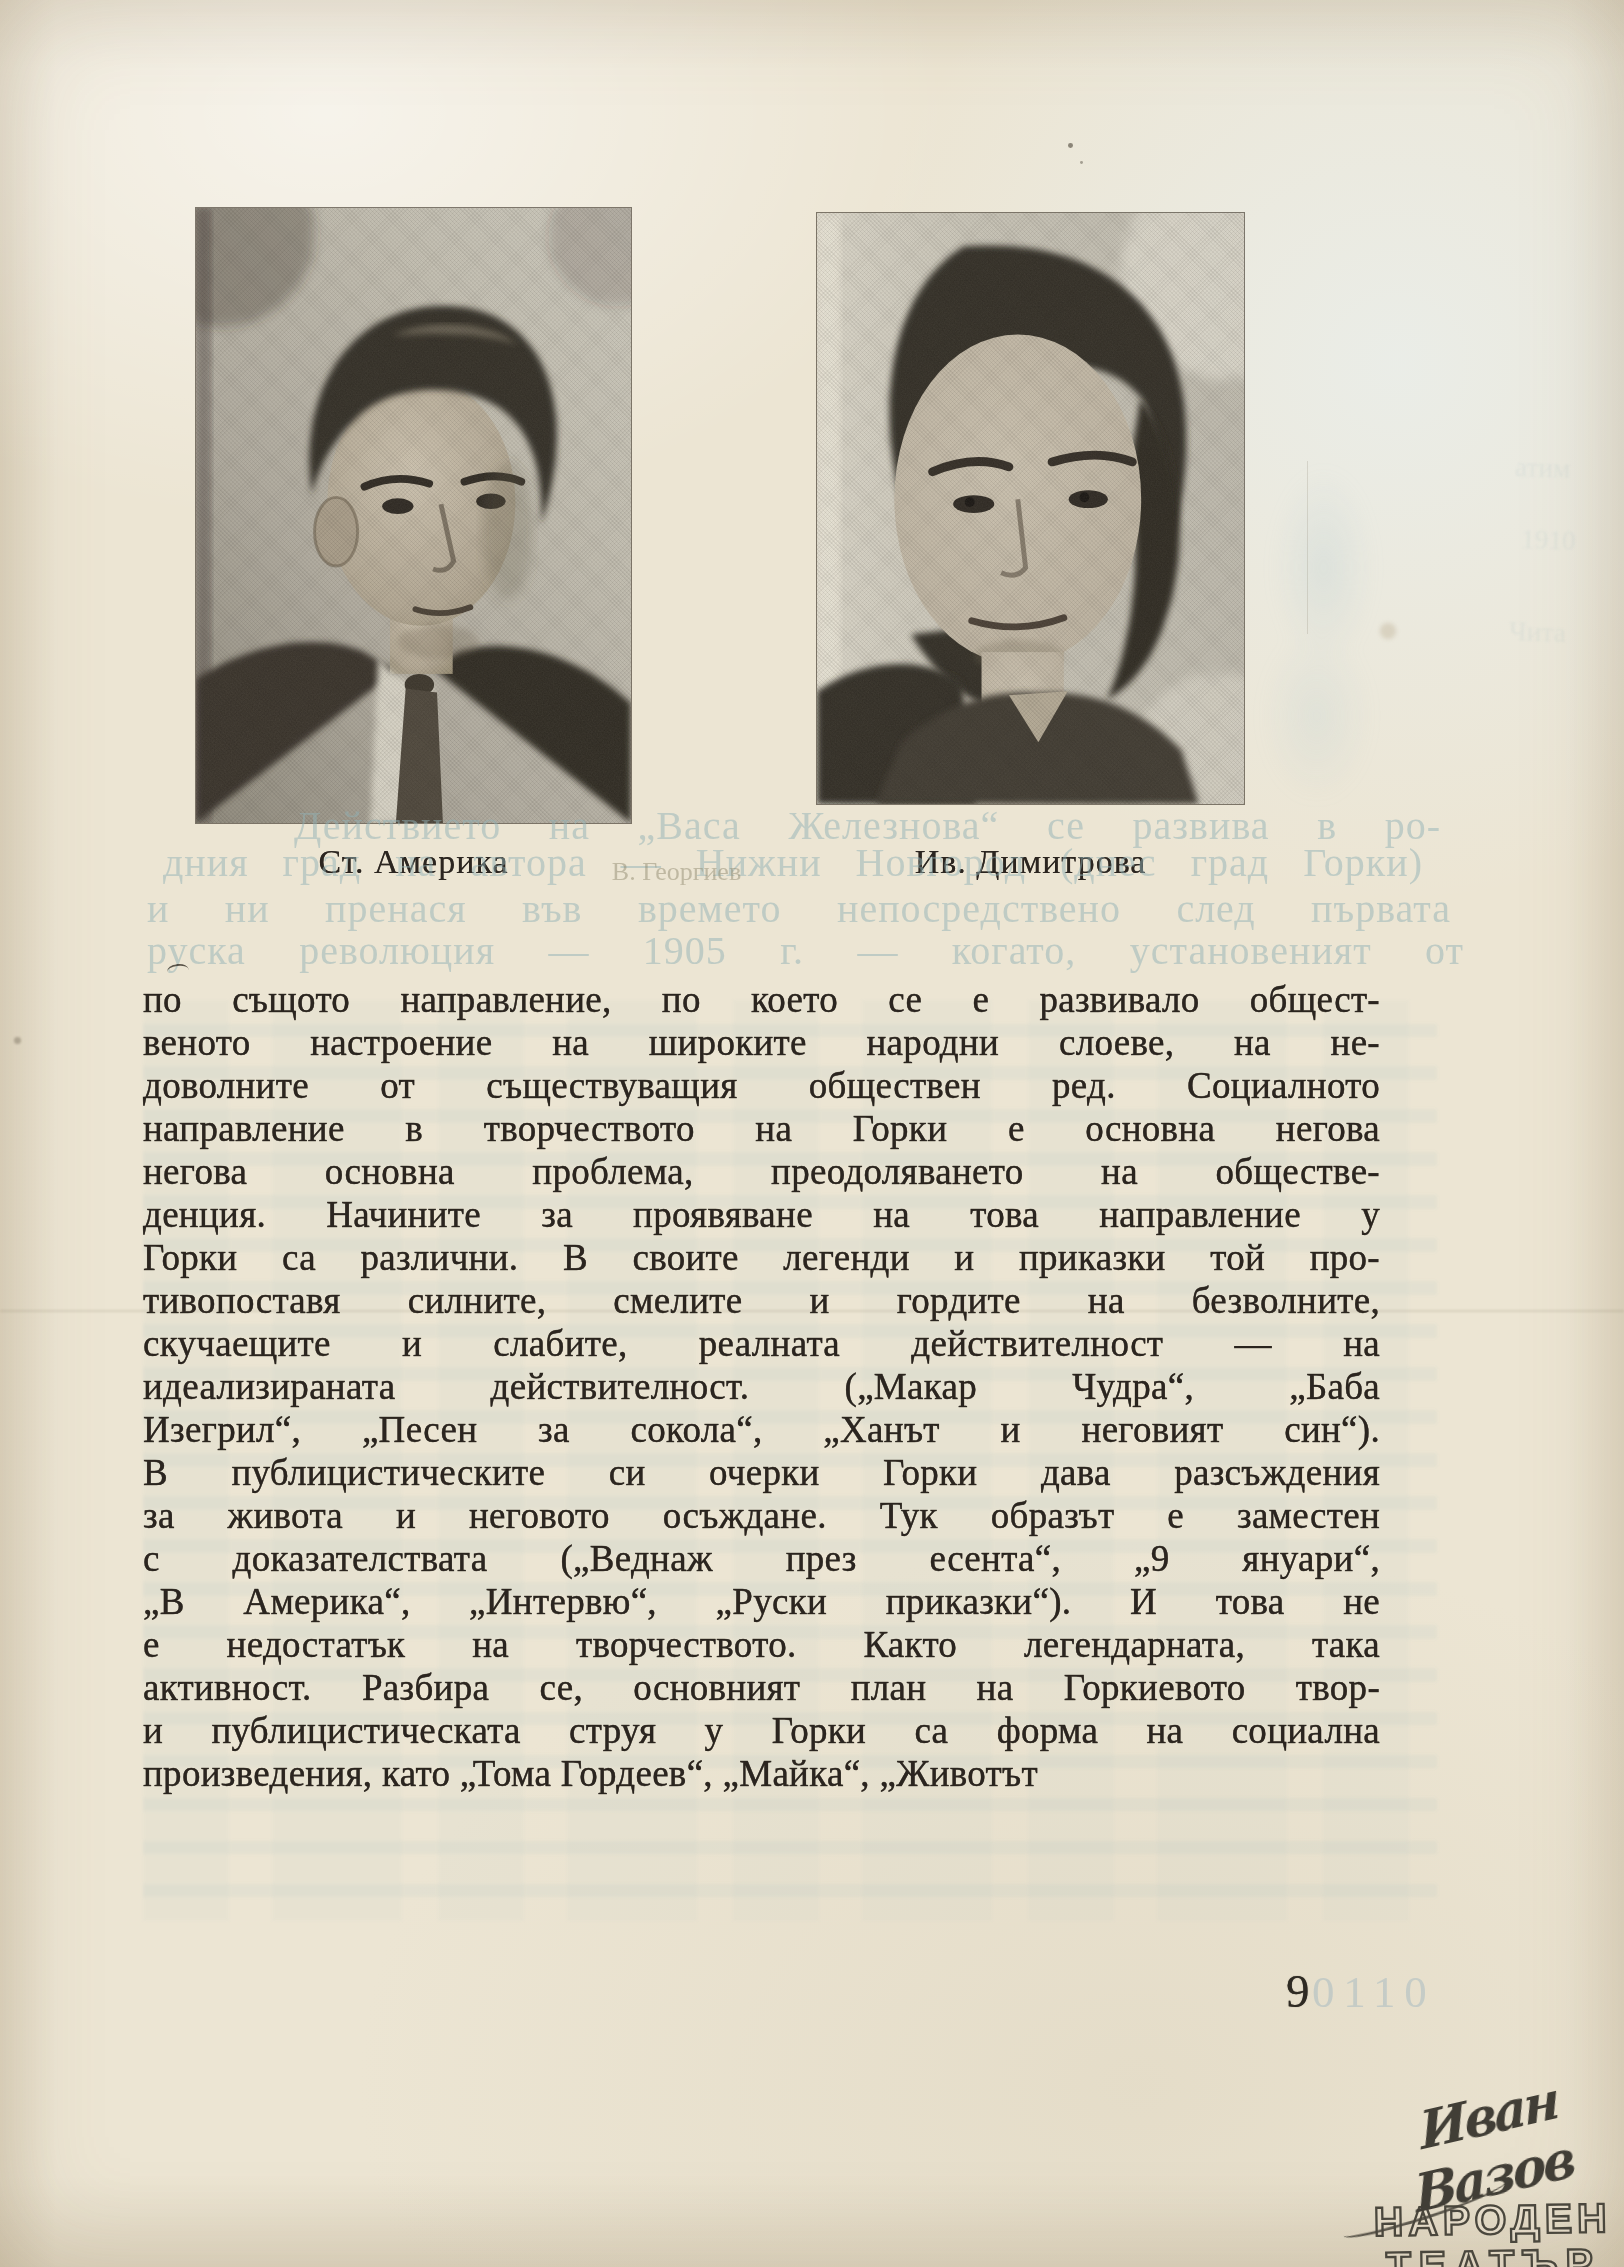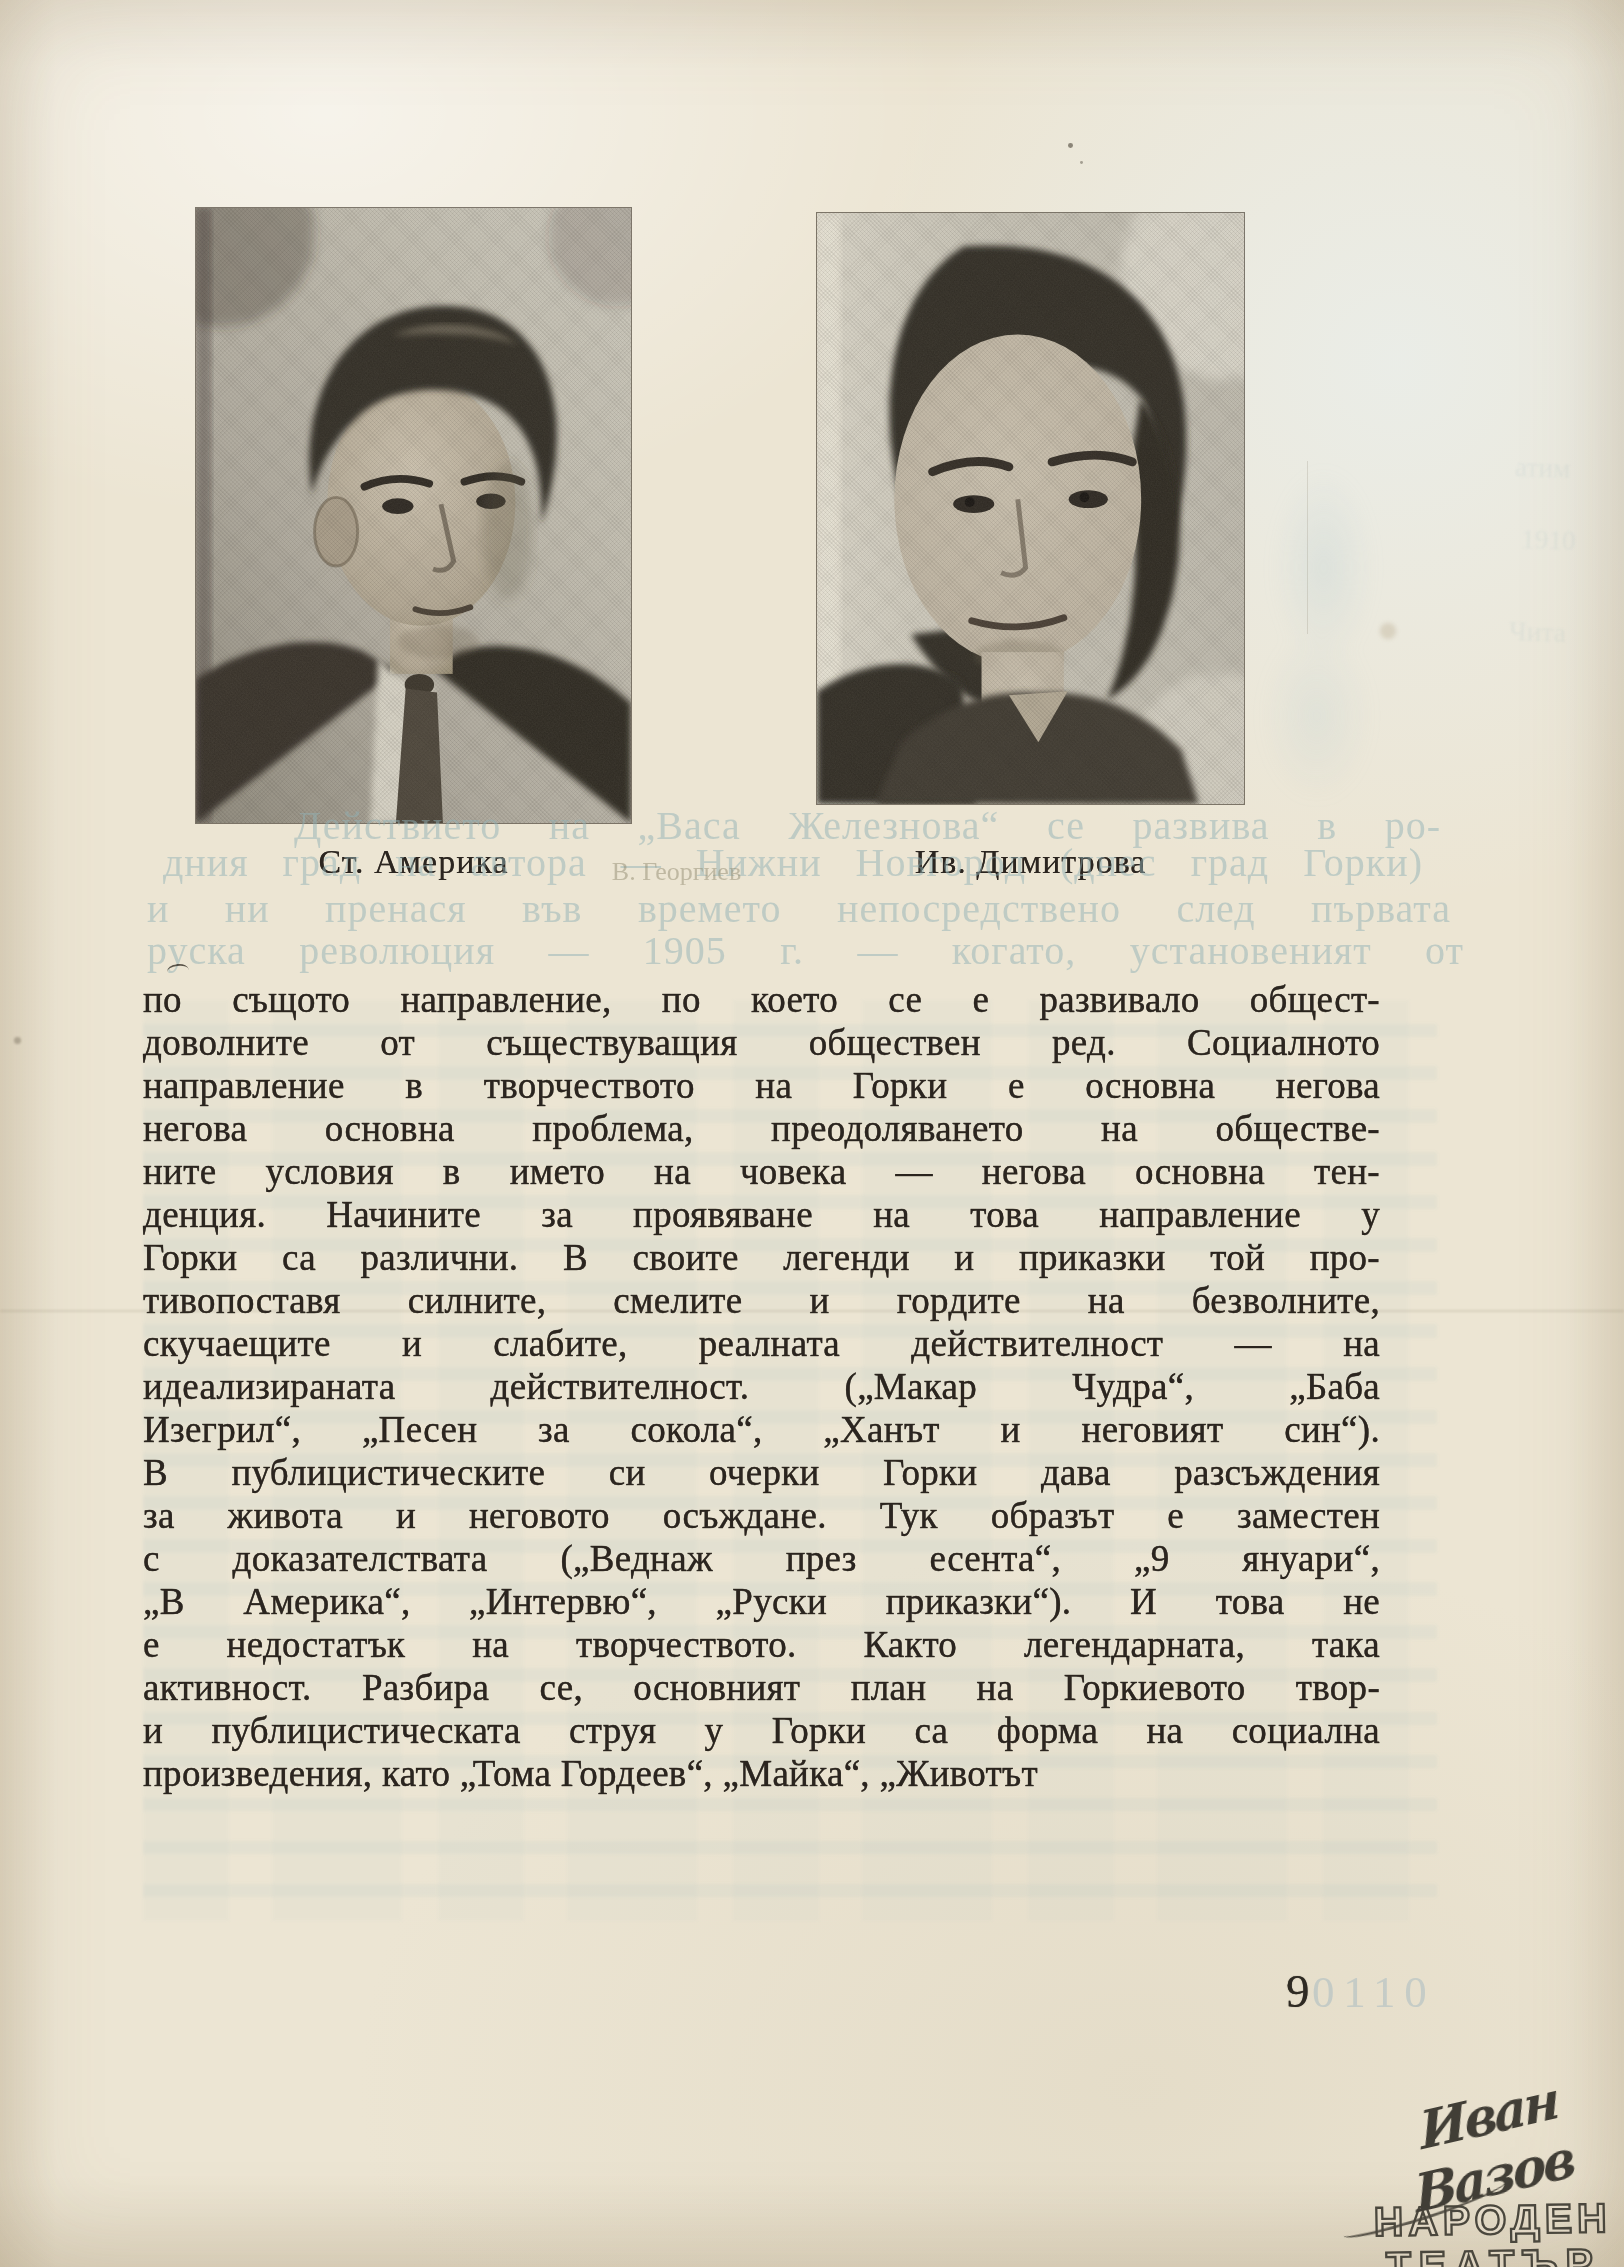--- a/index.html
+++ b/index.html
@@ -212,6 +212,7 @@
 
   <div class="body-block" id="body-block">
       <div class="bline">по същото направление, по което се е развивало общест-</div>
+      <div class="bline">веното настроение на широките народни слоеве, на не-</div>
       <div class="bline">доволните от съществуващия обществен ред. Социалното</div>
       <div class="bline">направление в творчеството на Горки е основна негова</div>
       <div class="bline">негова основна проблема, преодоляването на обществе-</div>

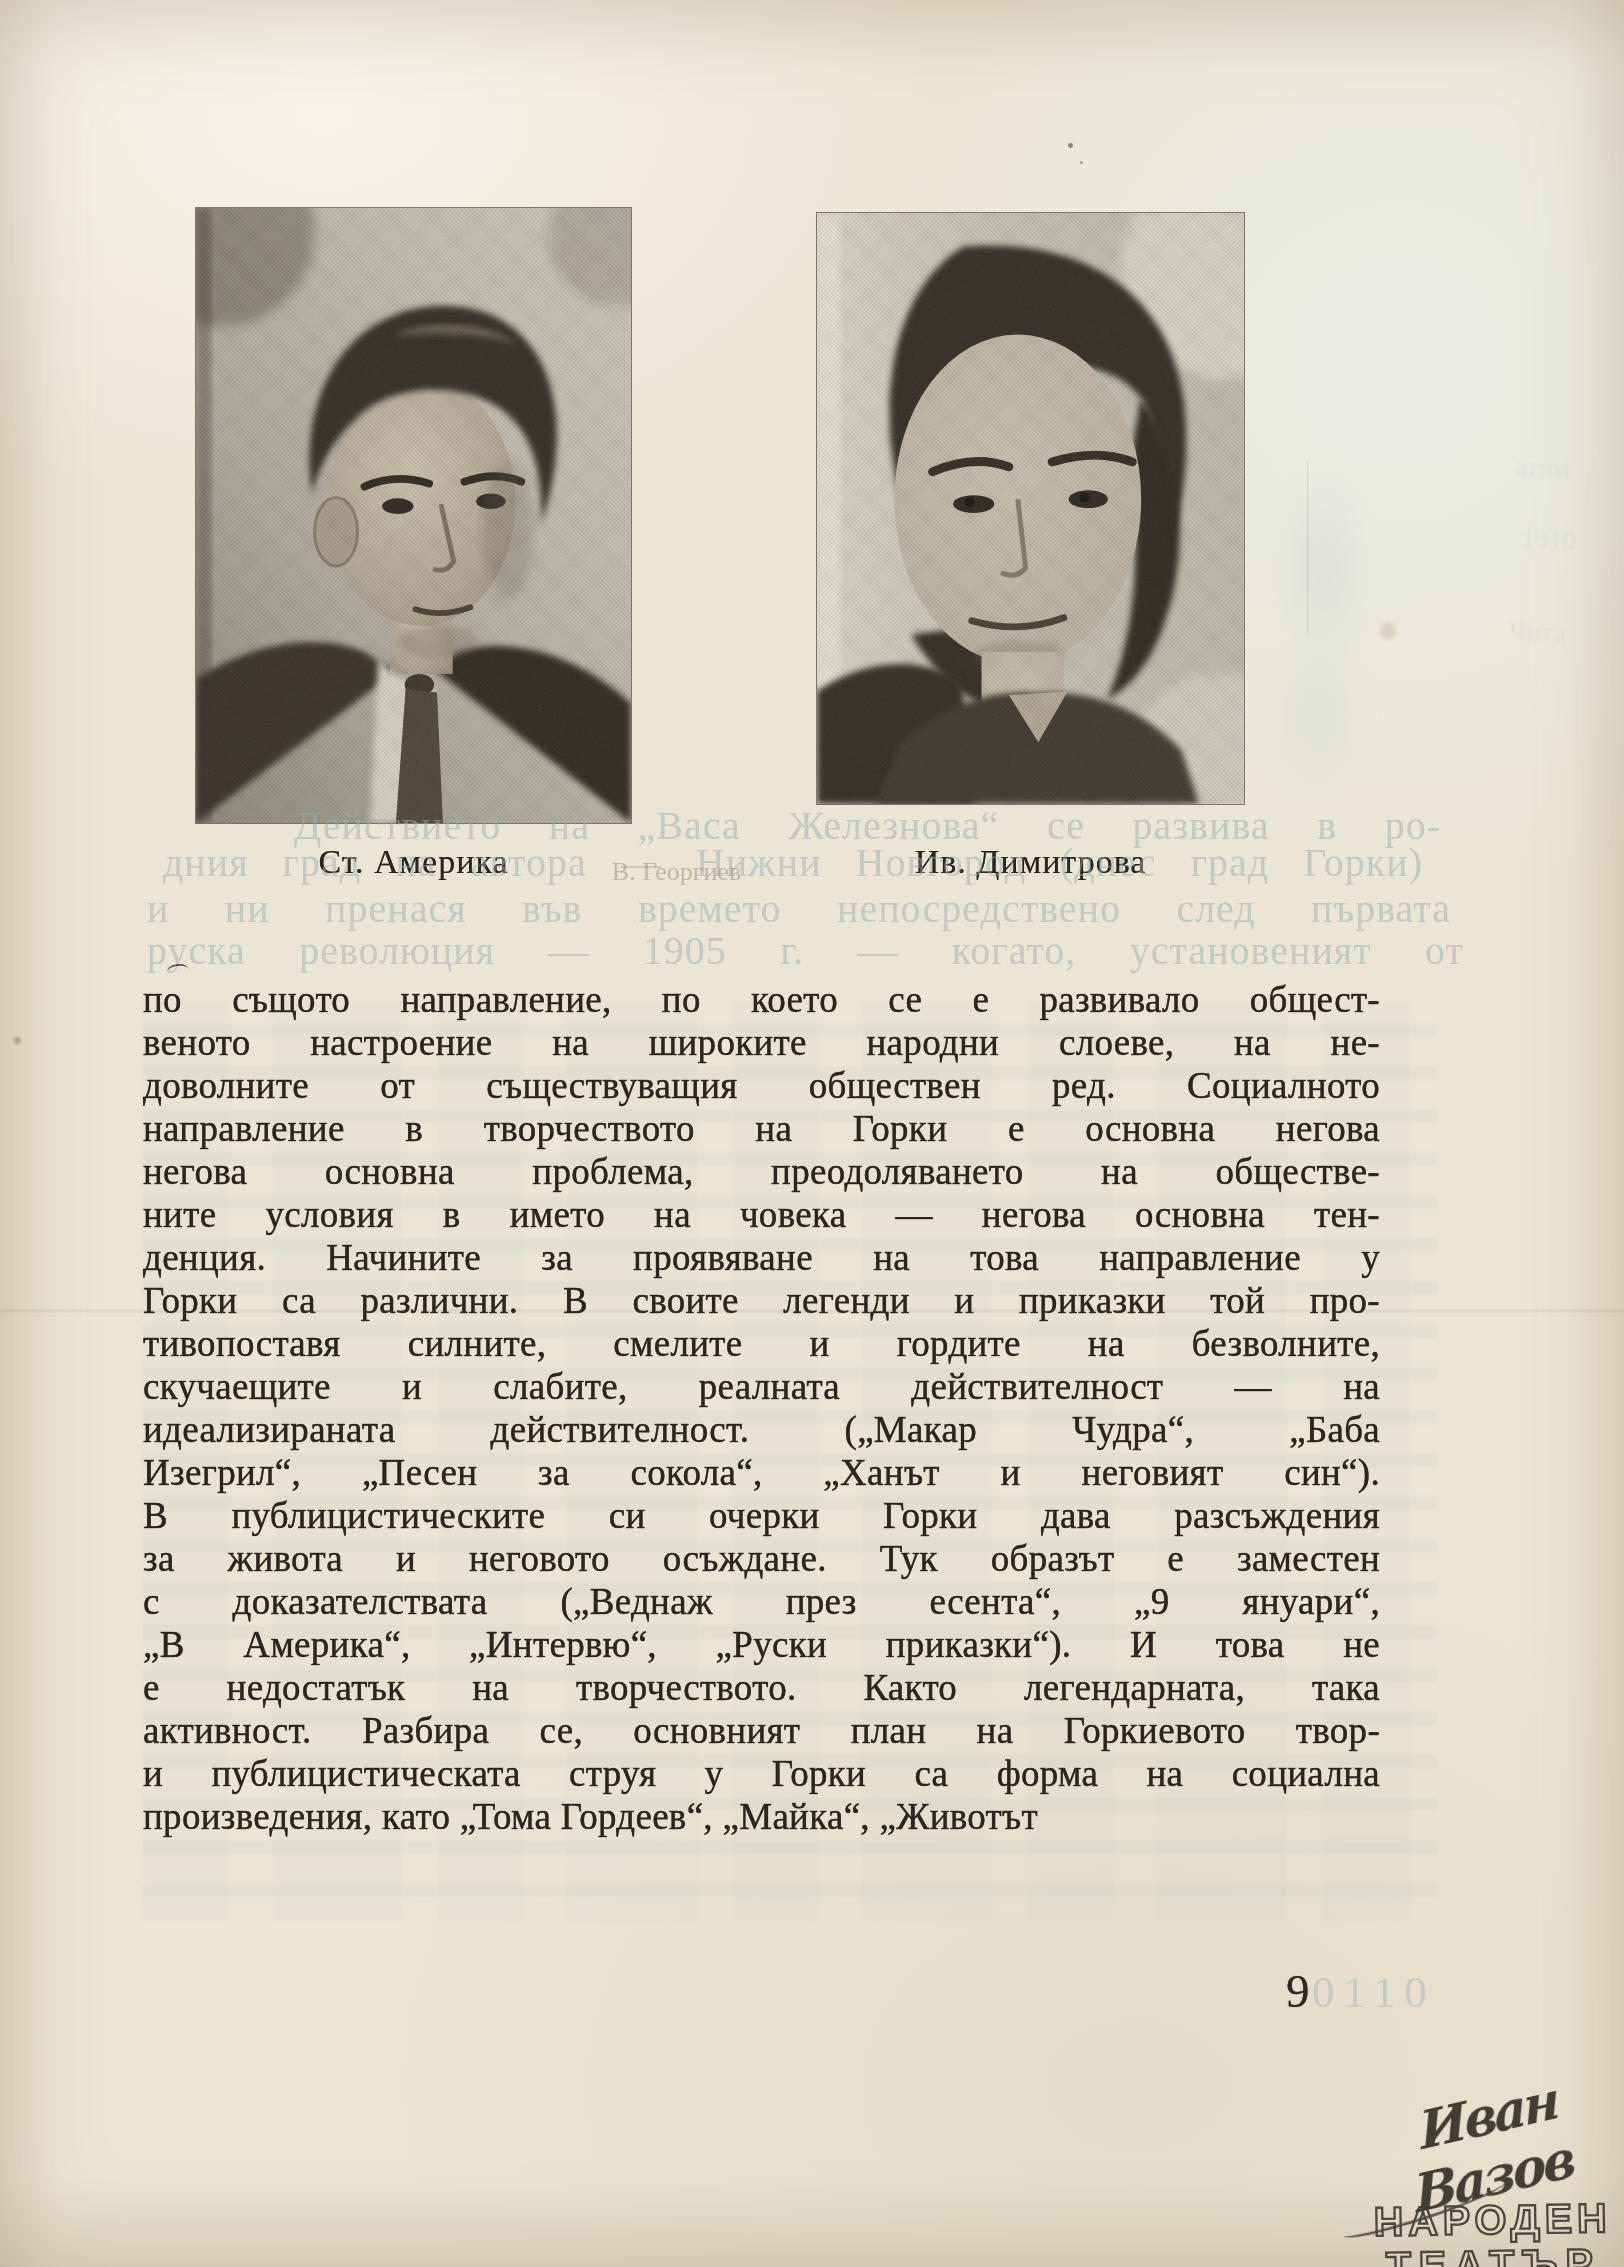--- a/index.html
+++ b/index.html
@@ -216,7 +216,6 @@
       <div class="bline">доволните от съществуващия обществен ред. Социалното</div>
       <div class="bline">направление в творчеството на Горки е основна негова</div>
       <div class="bline">негова основна проблема, преодоляването на обществе-</div>
-      <div class="bline">ните условия в името на човека — негова основна тен-</div>
       <div class="bline">денция. Начините за проявяване на това направление у</div>
       <div class="bline">Горки са различни. В своите легенди и приказки той про-</div>
       <div class="bline">тивопоставя силните, смелите и гордите на безволните,</div>

